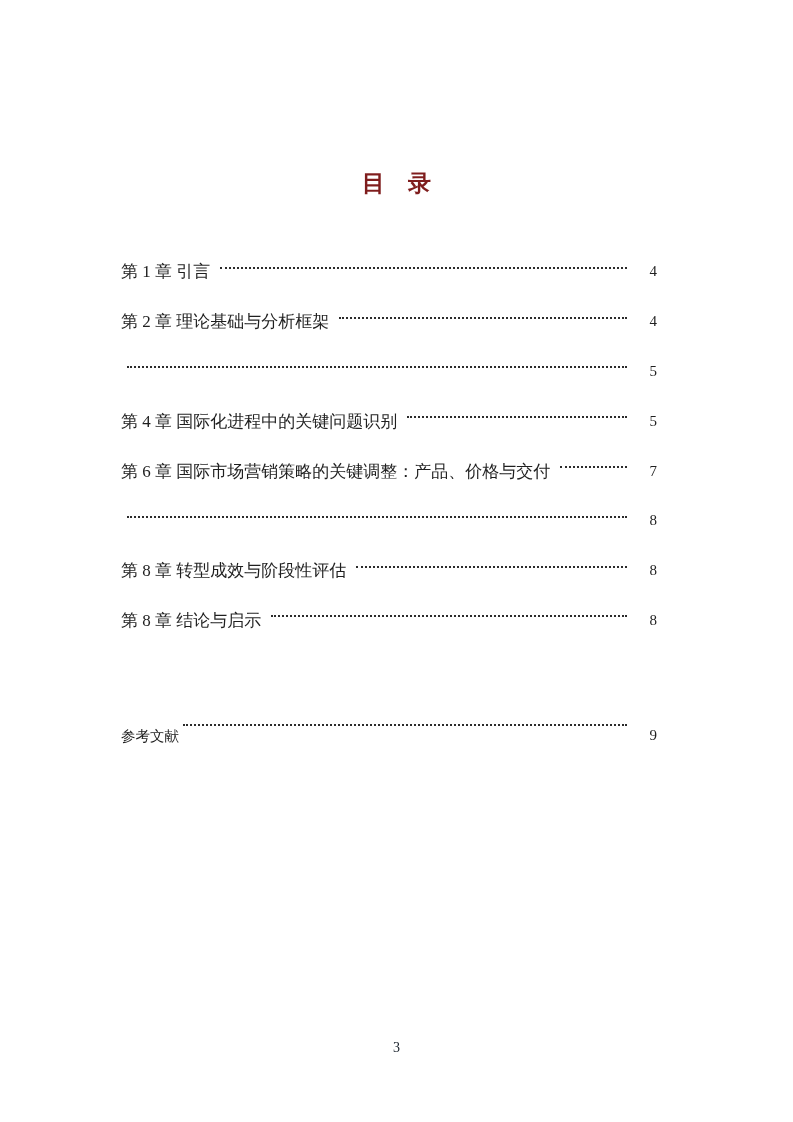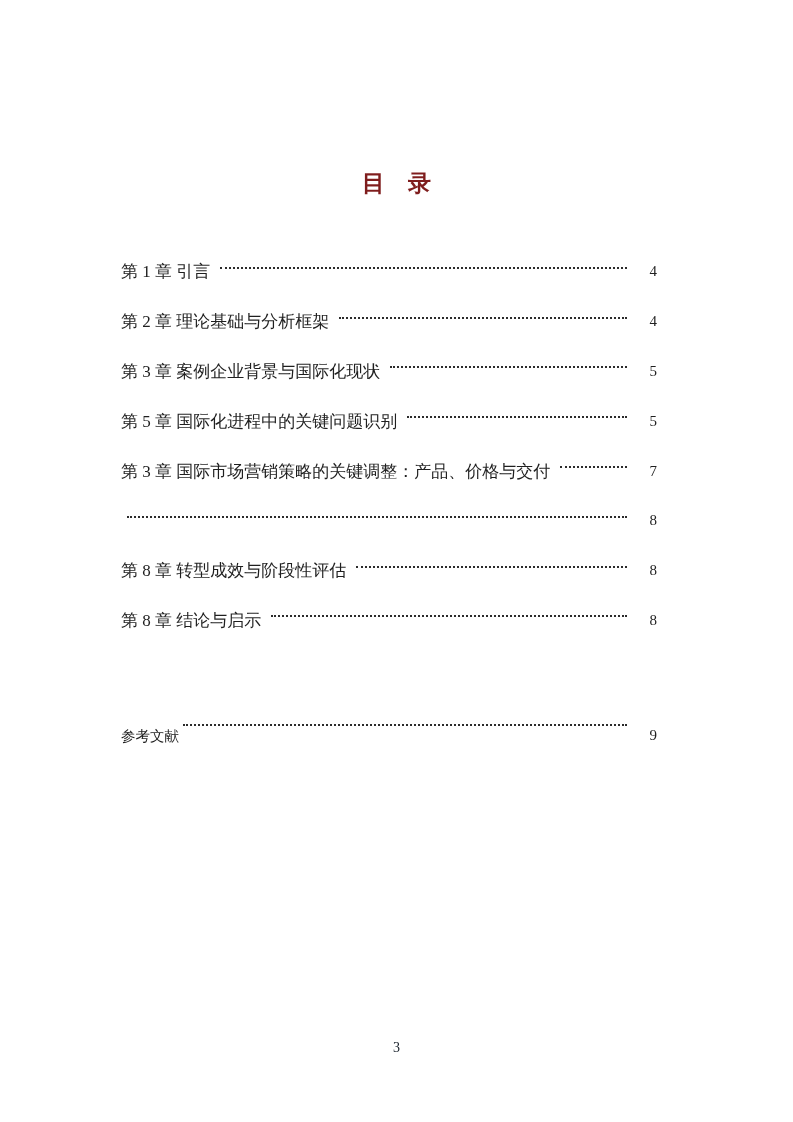--- a/index.html
+++ b/index.html
@@ -97,7 +97,6 @@
   </div>
 
   <div class="toc-row">
-    <span class="toc-label">第 3 章 案例企业背景与国际化现状</span>
     <span class="dot-leader"></span>
     <span class="toc-page">5</span>
   </div>

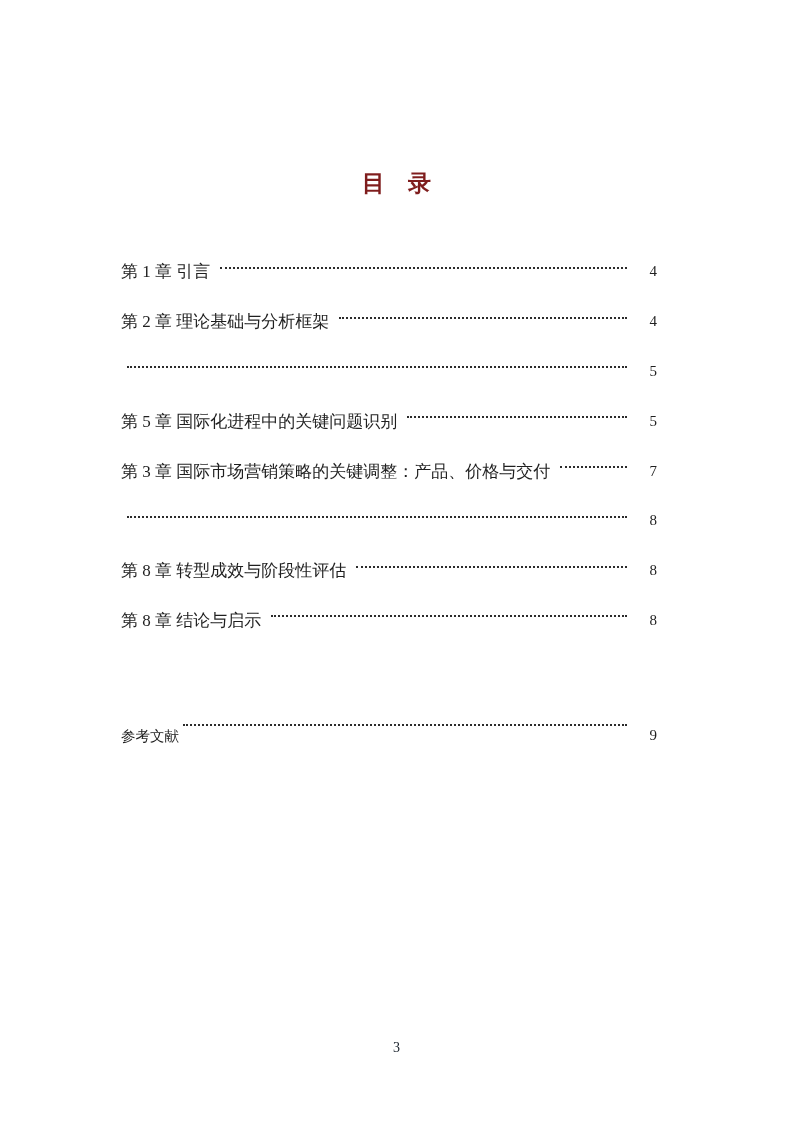--- a/index.html
+++ b/index.html
@@ -102,7 +102,7 @@
   </div>
 
   <div class="toc-row">
-    <span class="toc-label">第 5 章 国际化进程中的关键问题识别</span>
+    <span class="toc-label">第 4 章 国际化进程中的关键问题识别</span>
     <span class="dot-leader"></span>
     <span class="toc-page">5</span>
   </div>

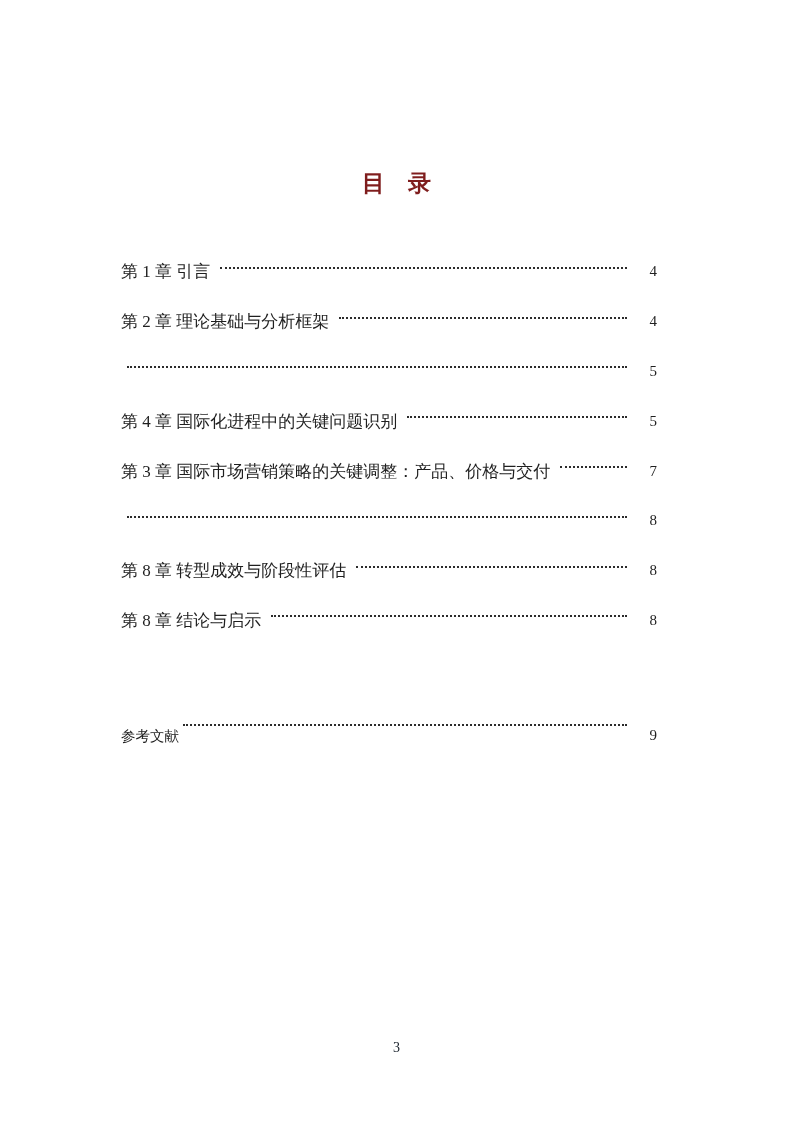--- a/index.html
+++ b/index.html
@@ -109,7 +109,7 @@
 
 
   <div class="toc-row">
-    <span class="toc-label">第 3 章 国际市场营销策略的关键调整：产品、价格与交付</span>
+    <span class="toc-label">第 6 章 国际市场营销策略的关键调整：产品、价格与交付</span>
     <span class="dot-leader"></span>
     <span class="toc-page">7</span>
   </div>

